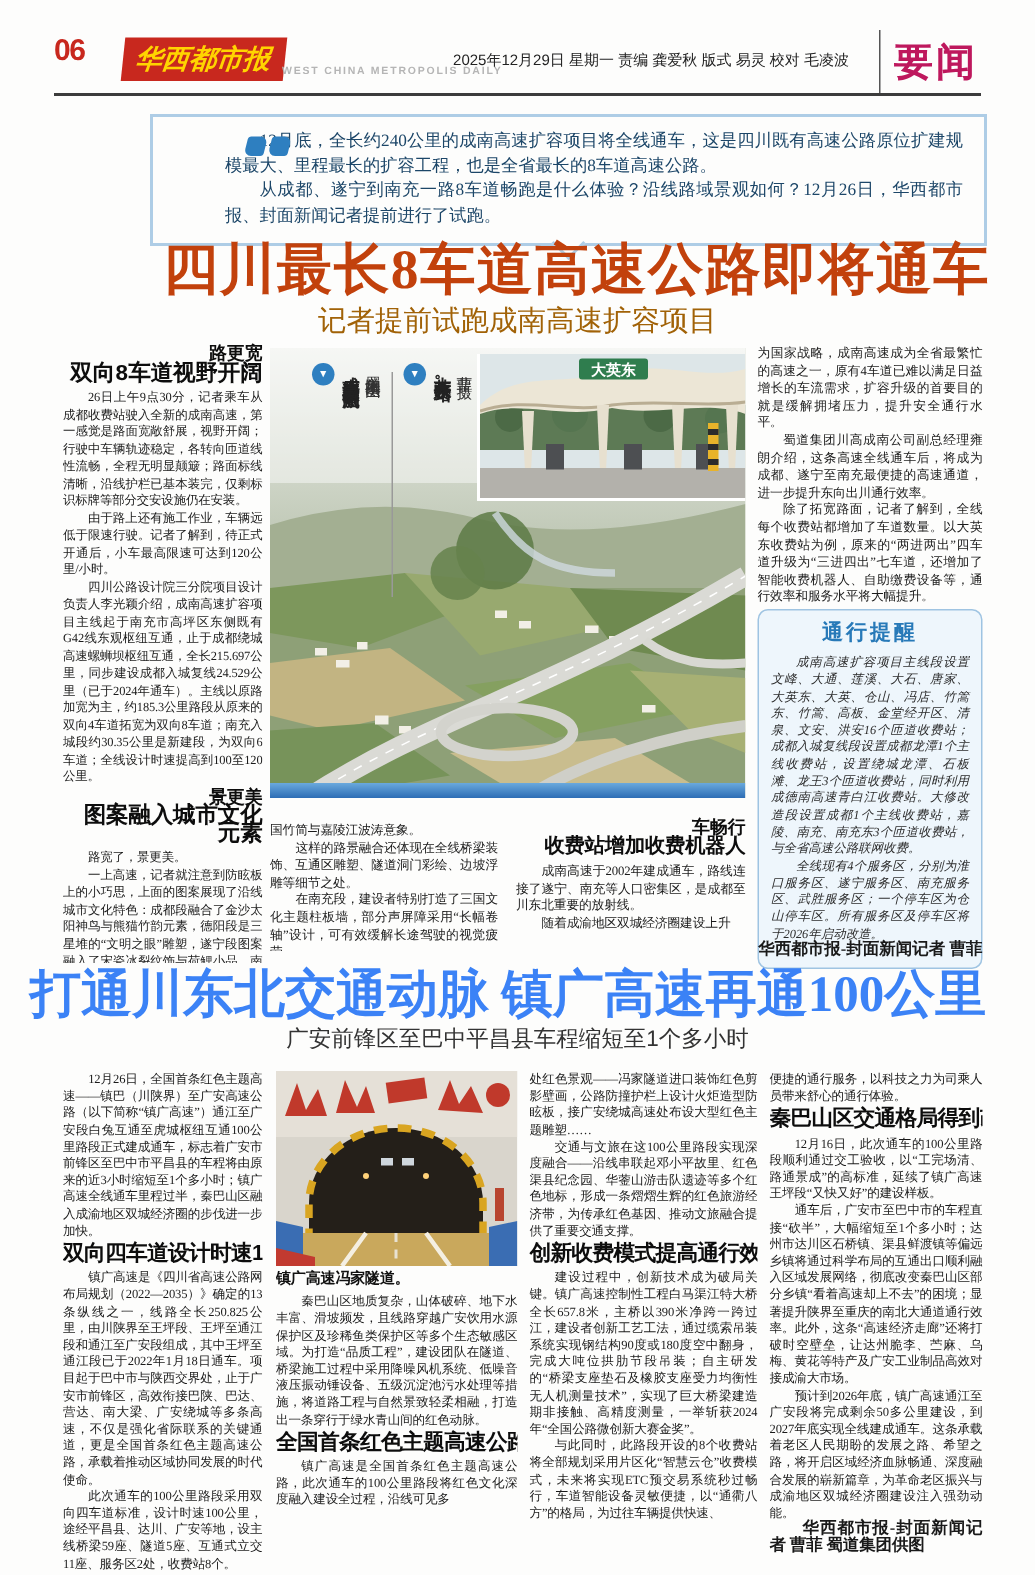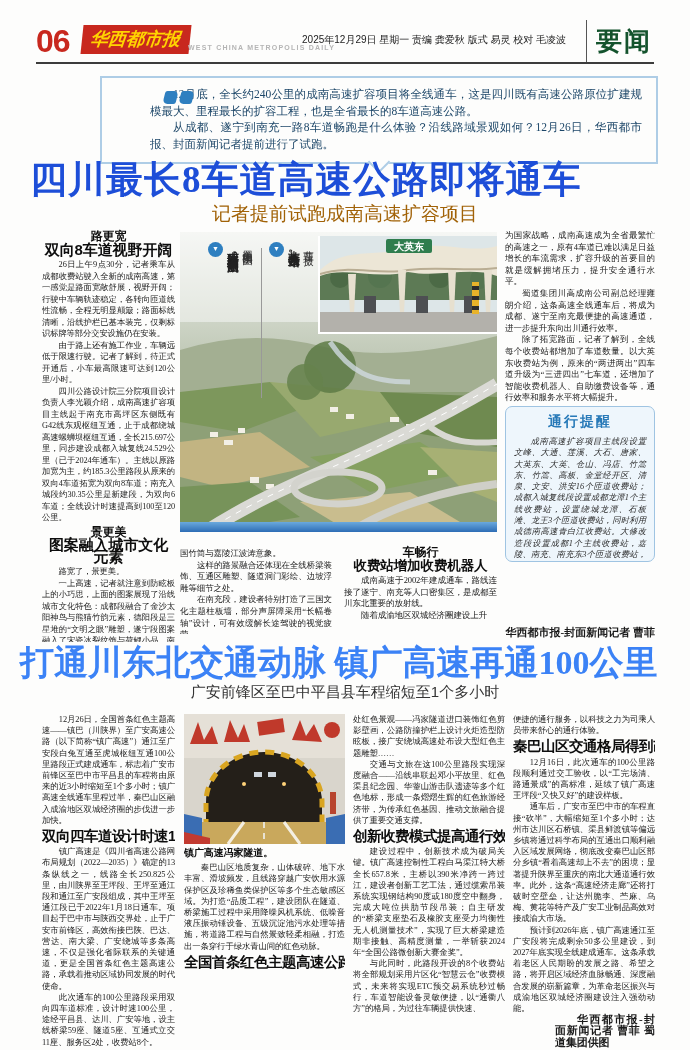--- a/index.html
+++ b/index.html
@@ -8,7 +8,7 @@
   .abs{position:absolute;}
   
   .hdr{position:absolute;top:22px;left:36px;right:36px;height:38px;}
-  .pagenum{position:absolute;left:0;top:1px;font-size:32px;font-weight:900;color:#c8281e;
+  .pagenum{position:absolute;left:0;top:1px;font-size:20px;font-weight:900;color:#c8281e;
            font-family:"Liberation Sans",sans-serif;letter-spacing:-1px;}
   .masthead{position:absolute;left:46px;top:3px;background:#c8281e;color:#ffd400;
             font-weight:bold;font-style:italic;font-size:18px;padding:2px 10px 3px 8px;

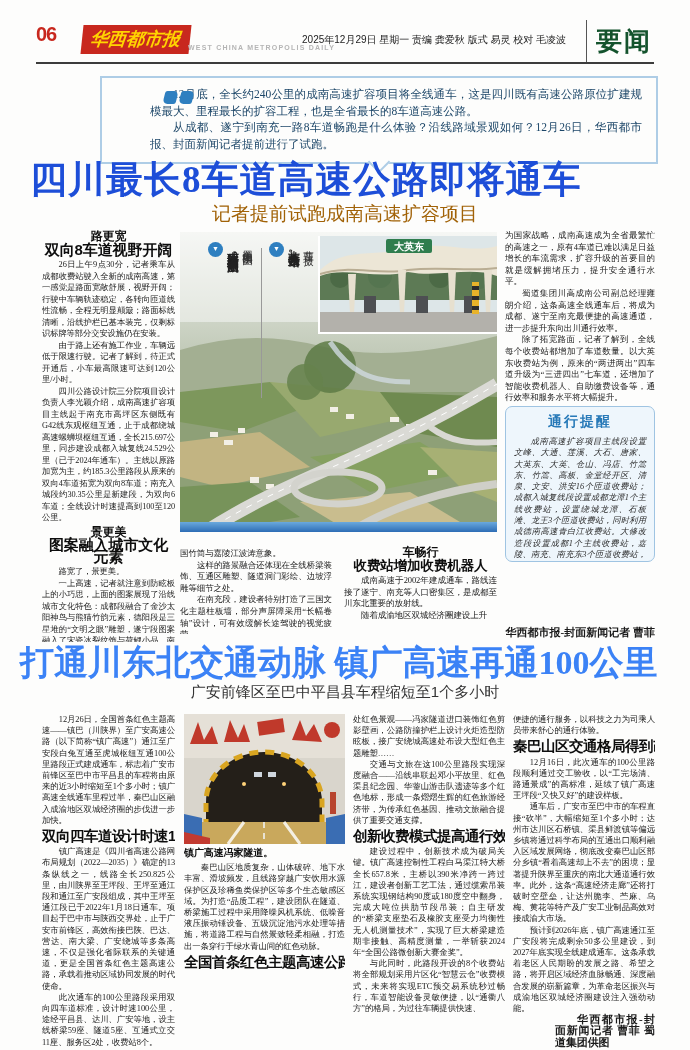--- a/index.html
+++ b/index.html
@@ -17,7 +17,7 @@
            letter-spacing:1.2px;font-family:"Liberation Sans",sans-serif;white-space:nowrap;}
   .dateline{position:absolute;right:88px;top:11px;font-size:10px;color:#222;white-space:nowrap;
             font-family:"Liberation Sans",sans-serif;}
-  .yaowen{position:absolute;right:0;top:-2px;font-size:26px;font-weight:900;color:#14532d;
+  .yaowen{position:absolute;right:0;top:-2px;font-size:26px;font-weight:900;color:#be185d;
           border-left:1px solid #555;padding:4px 2px 4px 9px;letter-spacing:2px;}
   .hrule{position:absolute;top:62px;left:36px;right:36px;height:2px;background:#3c3c3c;}
   

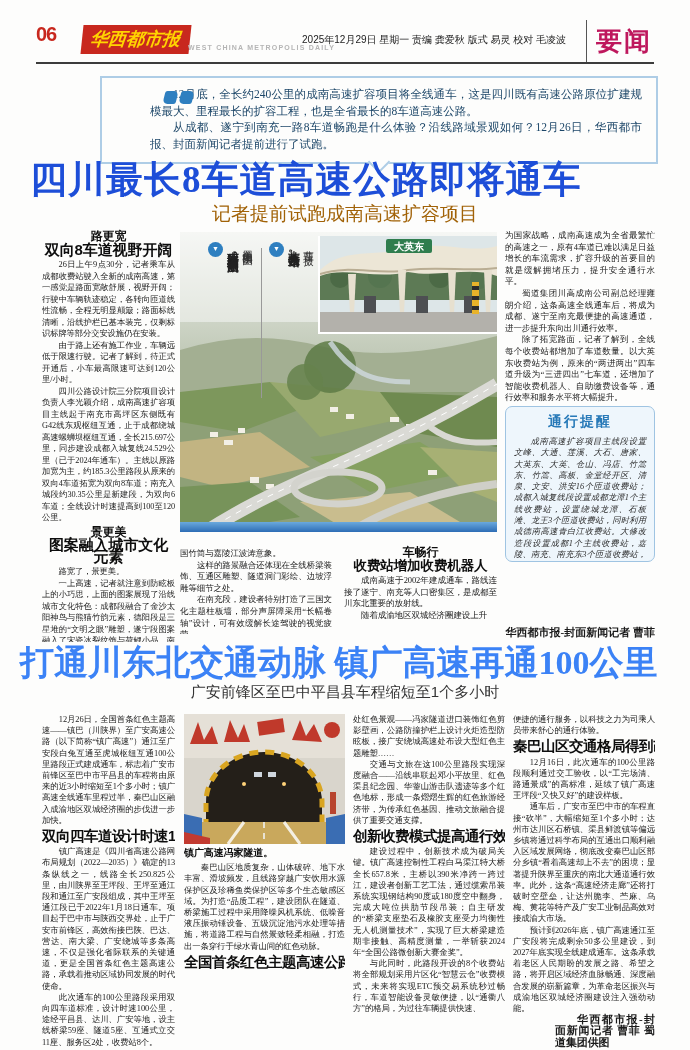--- a/index.html
+++ b/index.html
@@ -31,8 +31,8 @@
          border-right:2px solid #aecde6;border-bottom:2px solid #aecde6;
          transform:translateX(-50%) rotate(45deg);}
   
-  .h1a{position:absolute;top:155px;left:30px;width:630px;text-align:left;font-size:37px;
-       font-weight:900;letter-spacing:1px;color:#1d4ed8;white-space:nowrap;}
+  .h1a{position:absolute;top:155px;left:30px;width:630px;text-align:right;font-size:37px;
+       font-weight:900;letter-spacing:1px;color:#c2410c;white-space:nowrap;}
   .sub1{position:absolute;top:201px;left:30px;width:630px;text-align:center;font-size:19px;
         color:#a16207;font-family:"Liberation Sans",sans-serif;}
   .h2a{position:absolute;top:640px;left:20px;width:650px;text-align:left;font-size:34px;

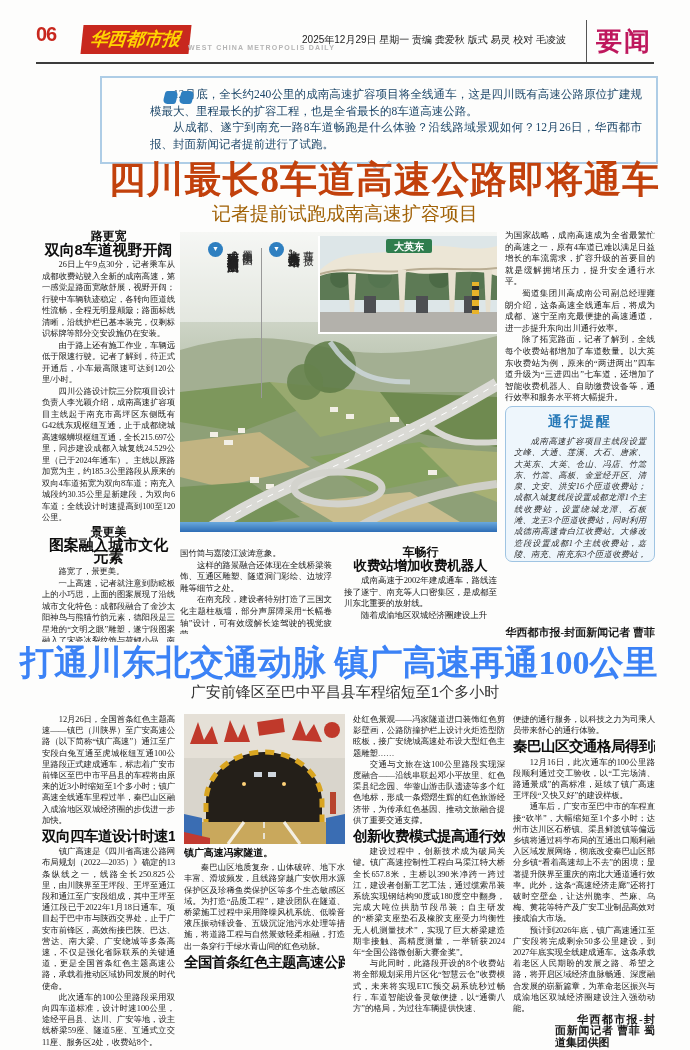--- a/index.html
+++ b/index.html
@@ -43,7 +43,7 @@
   .col{position:absolute;overflow:hidden;font-size:8.5px;line-height:11.6px;letter-spacing:-0.1px;}
   .col p{margin:0;text-align:justify;text-indent:2em;}
   .col p.cont{text-indent:0;}
-  .sechead{font-family:Liberation Sans, sans-serif;font-weight:bold;text-align:center;
+  .sechead{font-family:Liberation Mono, monospace;font-weight:bold;text-align:right;
            color:#0d0d0d;margin:3px 0 4px;}
   .sechead .l1{font-size:12px;display:block;}
   .sechead .l2{font-size:15px;display:block;margin-top:1px;}

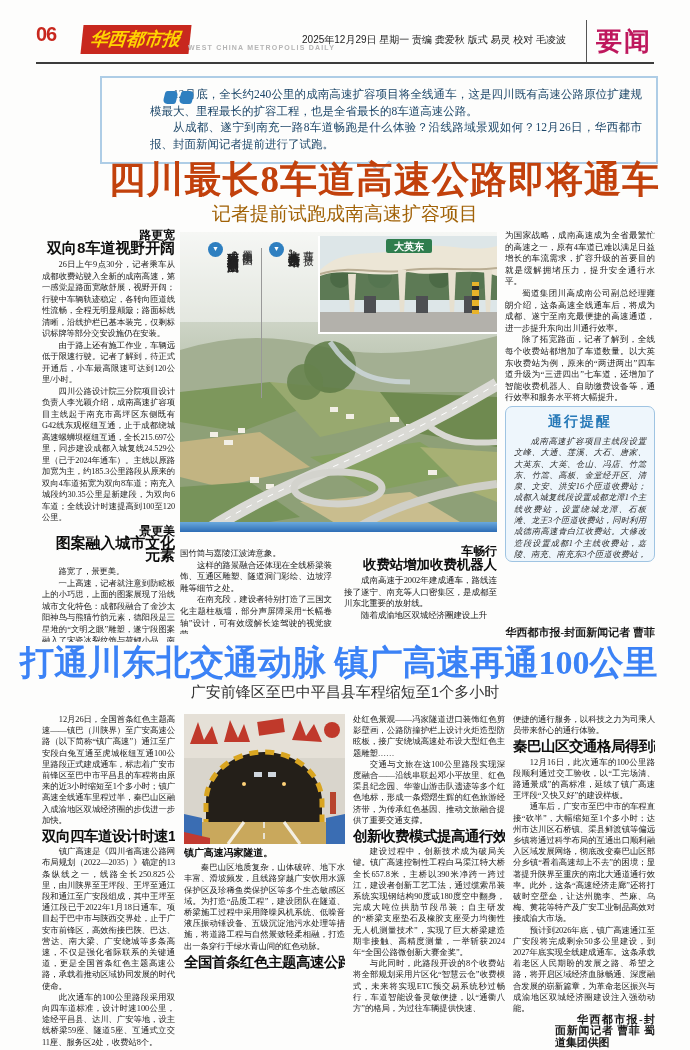--- a/index.html
+++ b/index.html
@@ -66,7 +66,7 @@
   .pcap{font-family:"Liberation Sans",sans-serif;font-weight:bold;font-size:10px;color:#111;
         text-align:left;margin:3px 2px 4px 0;}
   
-  .notice{position:absolute;left:505px;top:406px;width:150px;height:156px;background:#eef6fc;
+  .notice{position:absolute;left:505px;top:406px;width:150px;height:240px;background:#eef6fc;
           border:1px solid #9fc4e2;border-radius:7px;padding:5px 8px;box-sizing:border-box;overflow:hidden;}
   .notice h4{margin:1px 0 5px;text-align:center;color:#2779b8;font-size:14px;
              font-family:"Liberation Sans",sans-serif;letter-spacing:2px;}

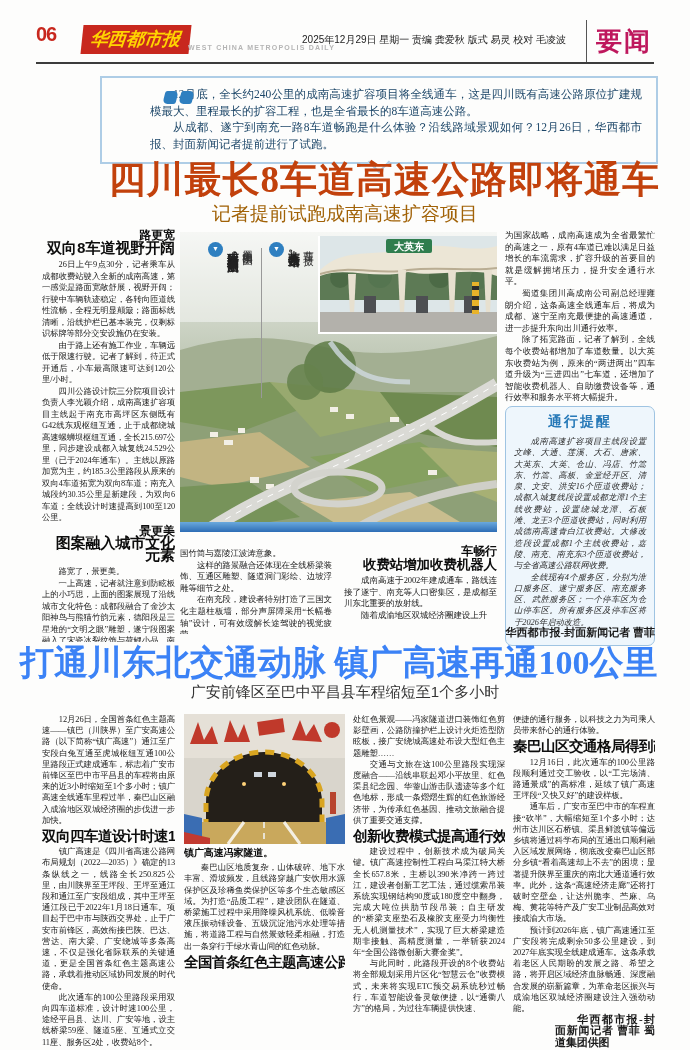--- a/index.html
+++ b/index.html
@@ -276,6 +276,7 @@
     <div class="pcap">镇广高速冯家隧道。</div>
     <p>秦巴山区地质复杂，山体破碎、地下水丰富、滑坡频发，且线路穿越广安饮用水源保护区及珍稀鱼类保护区等多个生态敏感区域。为打造“品质工程”，建设团队在隧道、桥梁施工过程中采用降噪风机系统、低噪音液压振动锤设备、五级沉淀池污水处理等措施，将道路工程与自然景致轻柔相融，打造出一条穿行于绿水青山间的红色动脉。</p>
     <div class="subhead">全国首条红色主题高速公路</div>
+    <p>镇广高速是全国首条红色主题高速公路，此次通车的100公里路段将红色文化深度融入建设全过程，沿线可见多</p>
   </div>
 
   <div class="col" style="left:353px;top:714px;width:152px;height:334px;font-size:8.4px;line-height:11.2px;">

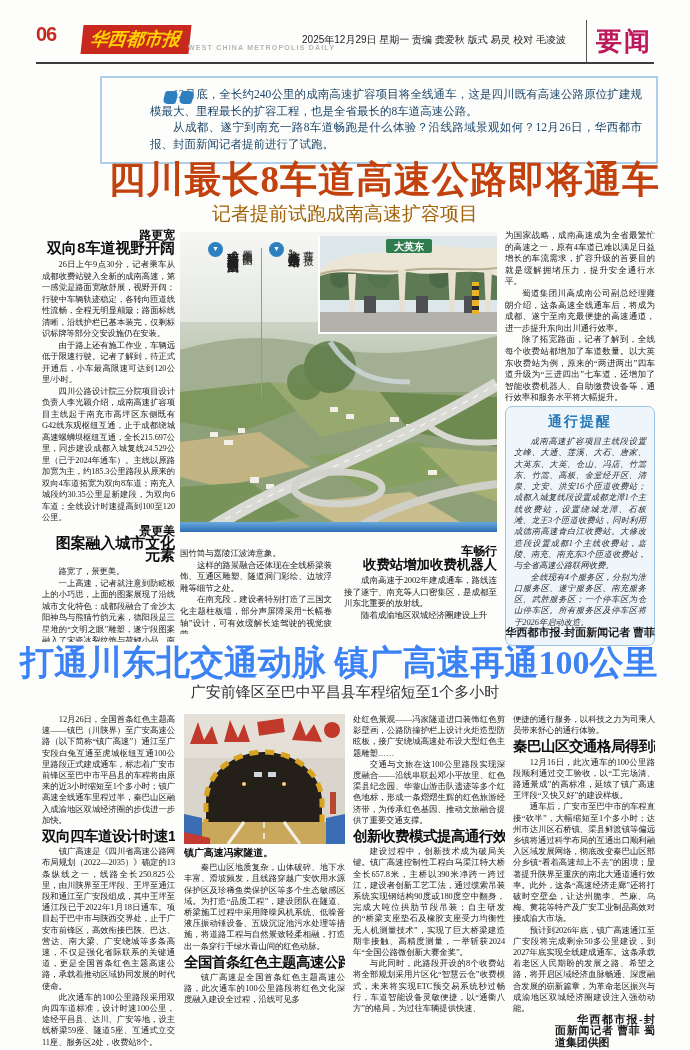--- a/index.html
+++ b/index.html
@@ -293,7 +293,7 @@
     <p>12月16日，此次通车的100公里路段顺利通过交工验收，以“工完场清、路通景成”的高标准，延续了镇广高速王坪段“又快又好”的建设样板。</p>
     <p>通车后，广安市至巴中市的车程直接“砍半”，大幅缩短至1个多小时；达州市达川区石桥镇、渠县鲜渡镇等偏远乡镇将通过科学布局的互通出口顺利融入区域发展网络，彻底改变秦巴山区部分乡镇“看着高速却上不去”的困境；显著提升陕界至重庆的南北大通道通行效率。此外，这条“高速经济走廊”还将打破时空壁垒，让达州脆李、苎麻、乌梅、黄花等特产及广安工业制品高效对接成渝大市场。</p>
     <p>预计到2026年底，镇广高速通江至广安段将完成剩余50多公里建设，到2027年底实现全线建成通车。这条承载着老区人民期盼的发展之路、希望之路，将开启区域经济血脉畅通、深度融合发展的崭新篇章，为革命老区振兴与成渝地区双城经济圈建设注入强劲动能。</p>
-    <p class="cont credit" style="text-indent:2em;margin-left:42px;">华西都市报-封面新闻记者 曹菲 蜀道集团供图</p>
+    <p class="cont credit" style="text-indent:2em;">华西都市报-封面新闻记者 曹菲 蜀道集团供图</p>
   </div>
 
 </div>

